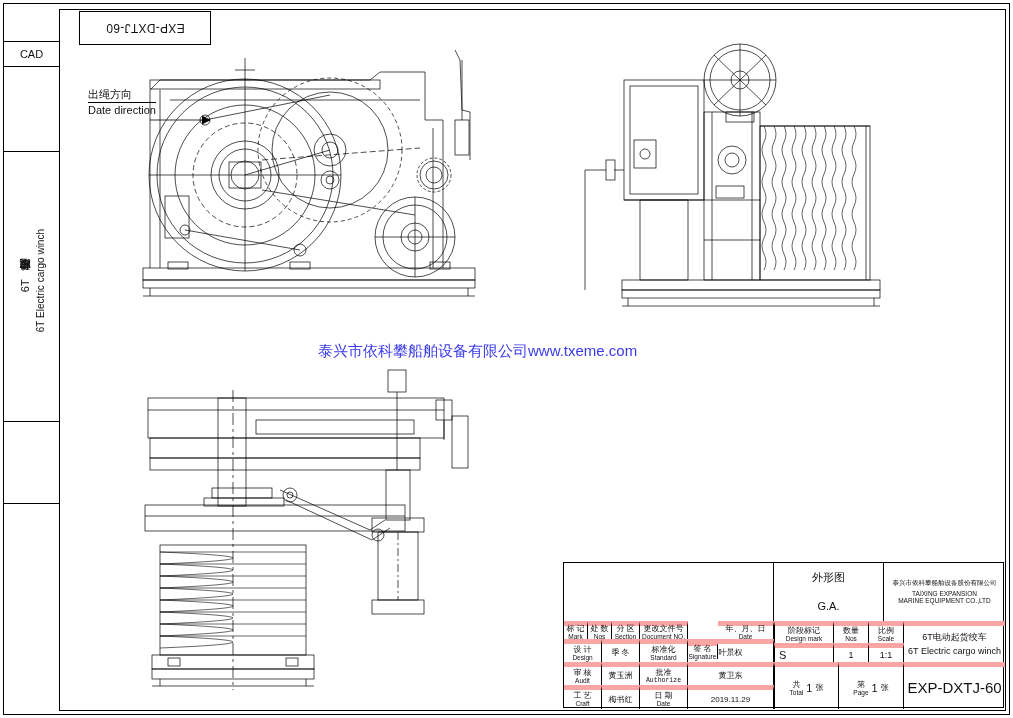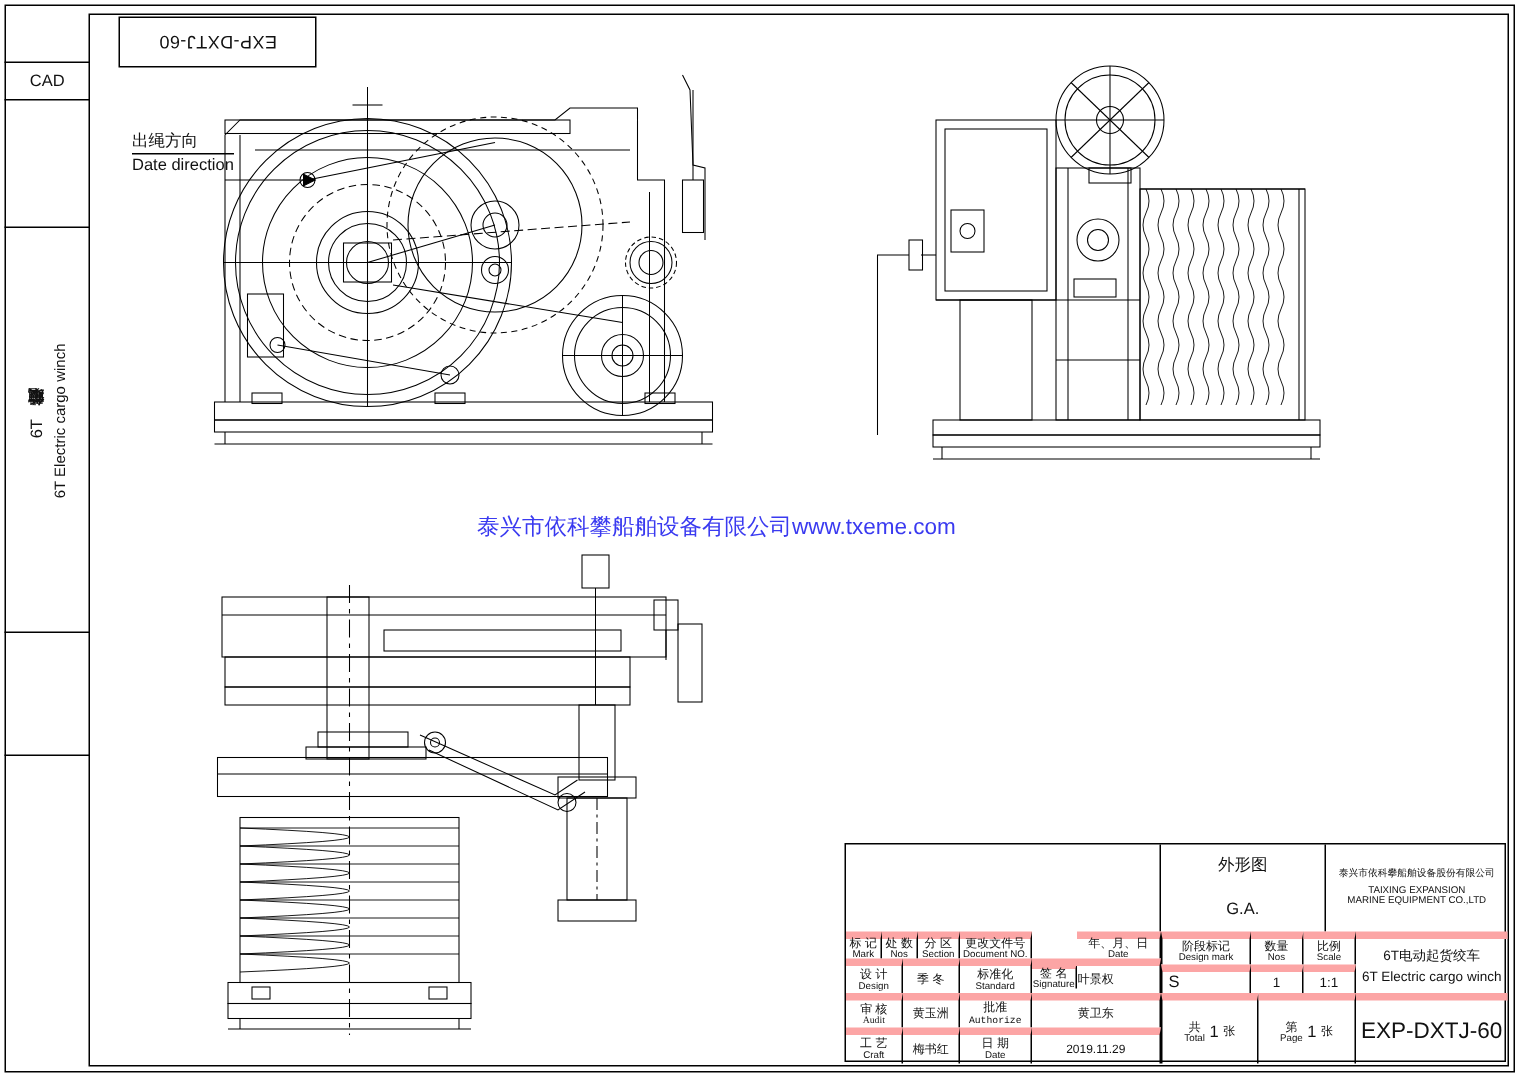--- a/index.html
+++ b/index.html
@@ -328,7 +328,7 @@
       <span class="lbl-cn">叶景权</span>
     </div>
 
-    <div class="cell bt br" style="left:0;top:99px;width:38px;height:23px;font-family:Liberation Serif, serif;">
+    <div class="cell bt br" style="left:0;top:99px;width:38px;height:23px;">
       <span class="lbl-cn">审 核</span>
       <span class="lbl-en">Audit</span>
     </div>

